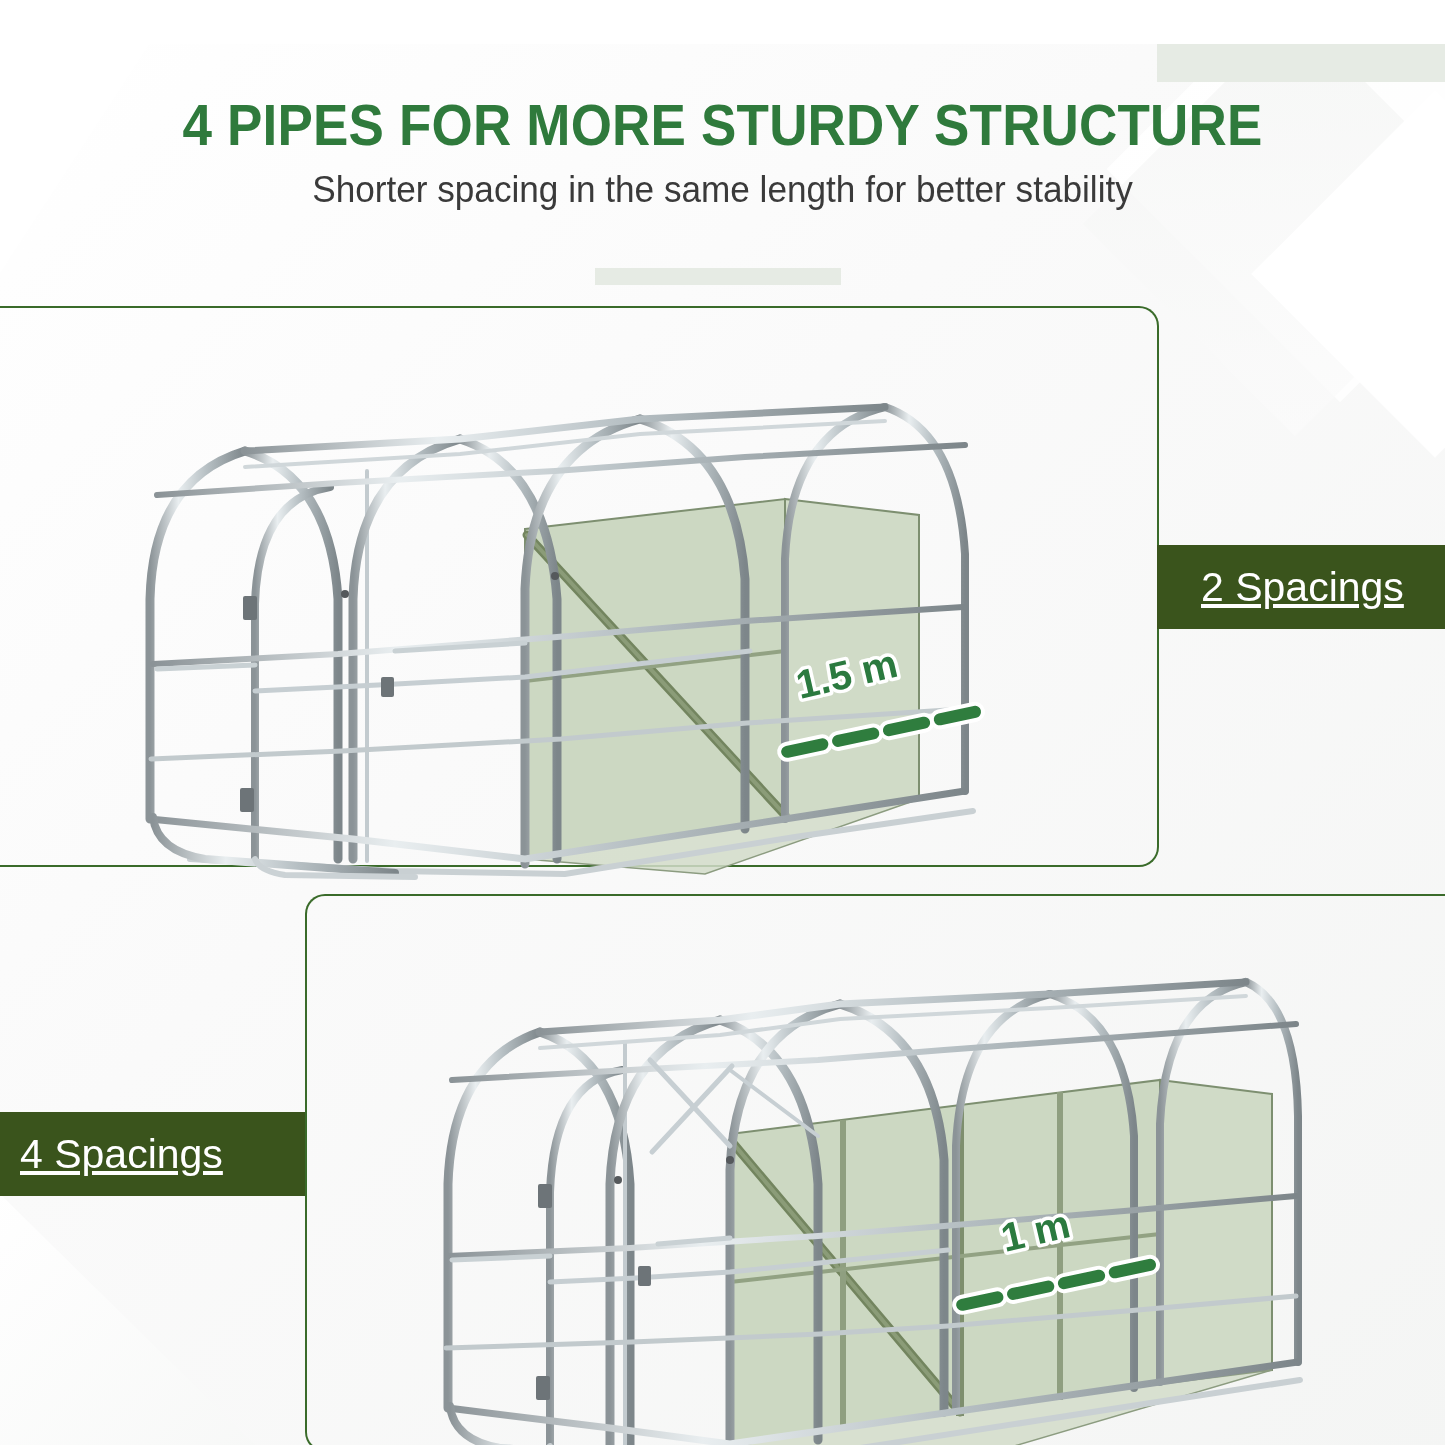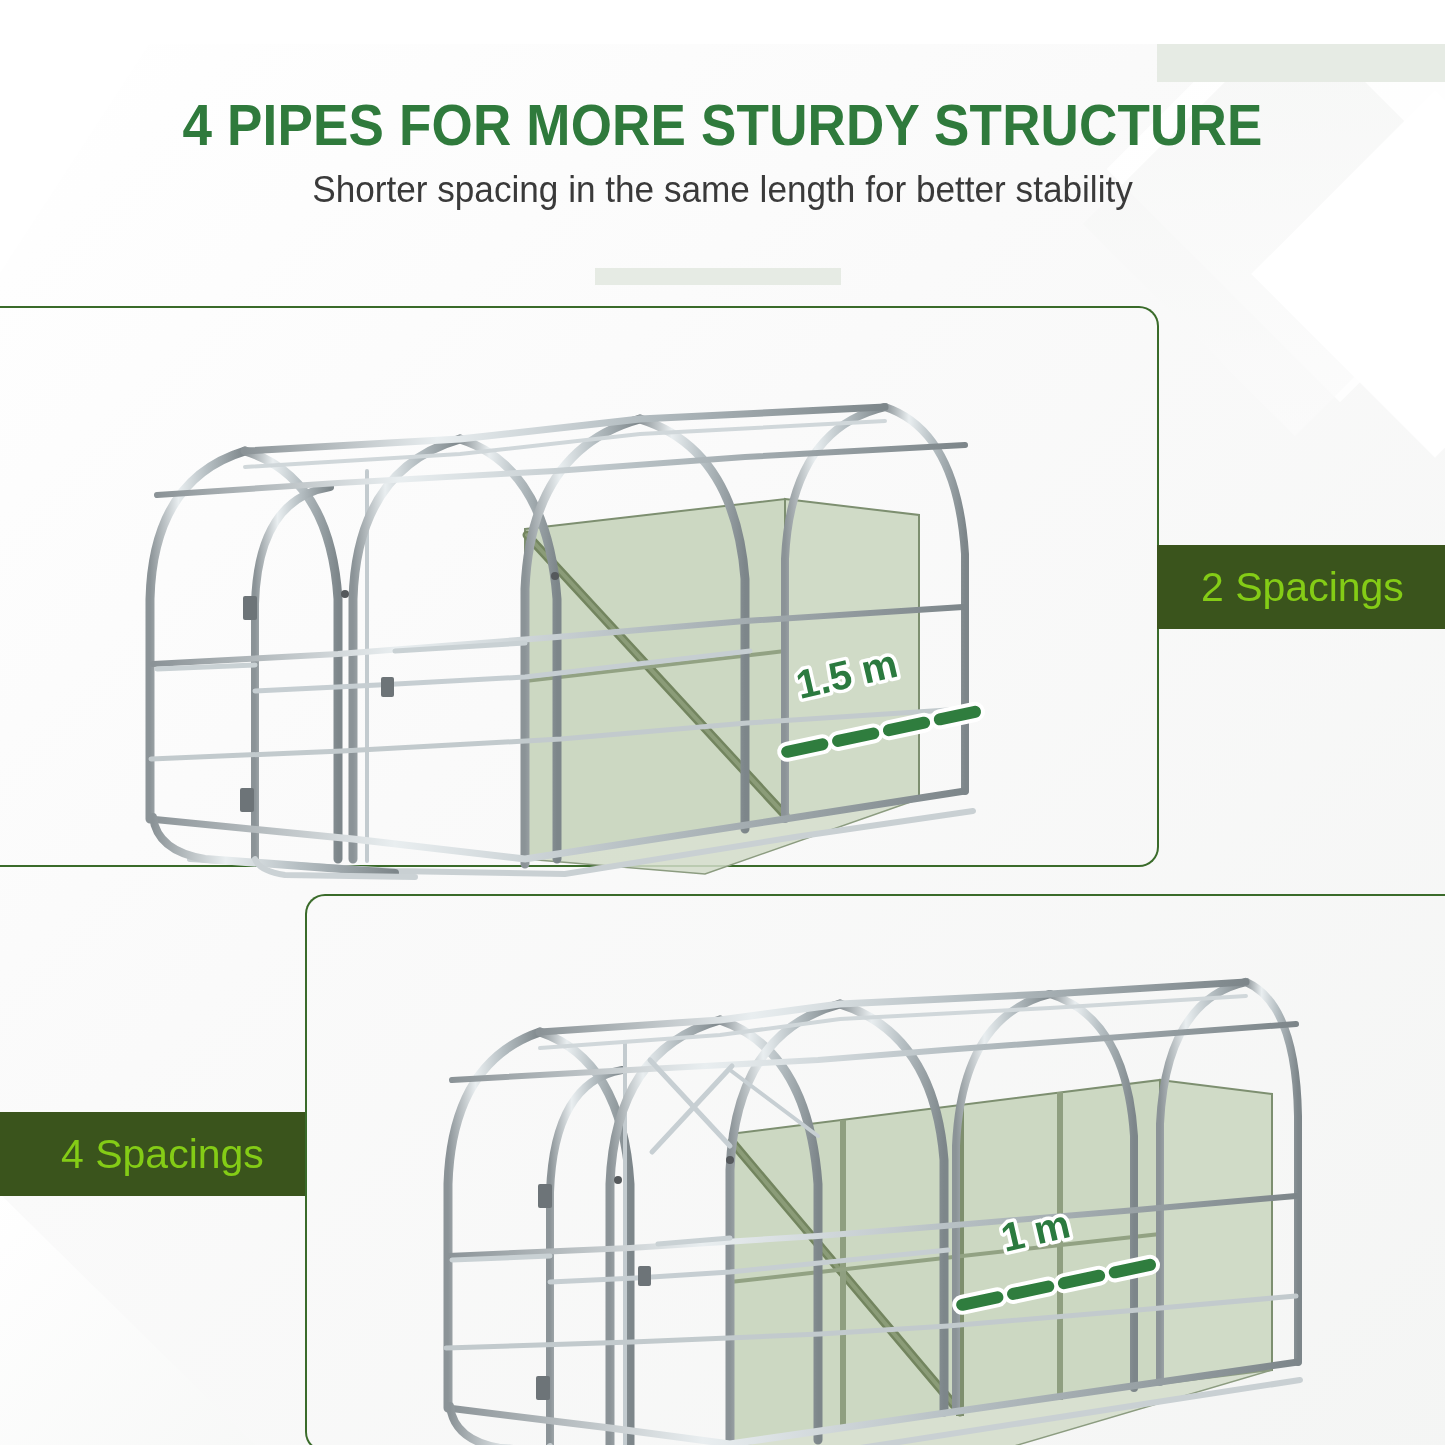--- a/index.html
+++ b/index.html
@@ -60,8 +60,8 @@
     border-right:none;}
 
   
-  .badge{position:absolute;background:#3a541c;color:#84cc16;
-    display:flex;align-items:center;box-sizing:border-box;}
+  .badge{position:absolute;background:#3a541c;color:#ffffff;
+    display:flex;align-items:center;box-sizing:border-box;text-decoration:underline;}
   .badge-top{left:1157px;top:501px;width:288px;height:84px;
     padding-left:44px;font-size:41px;}
   .badge-bottom{left:0px;top:1068px;width:305px;height:84px;

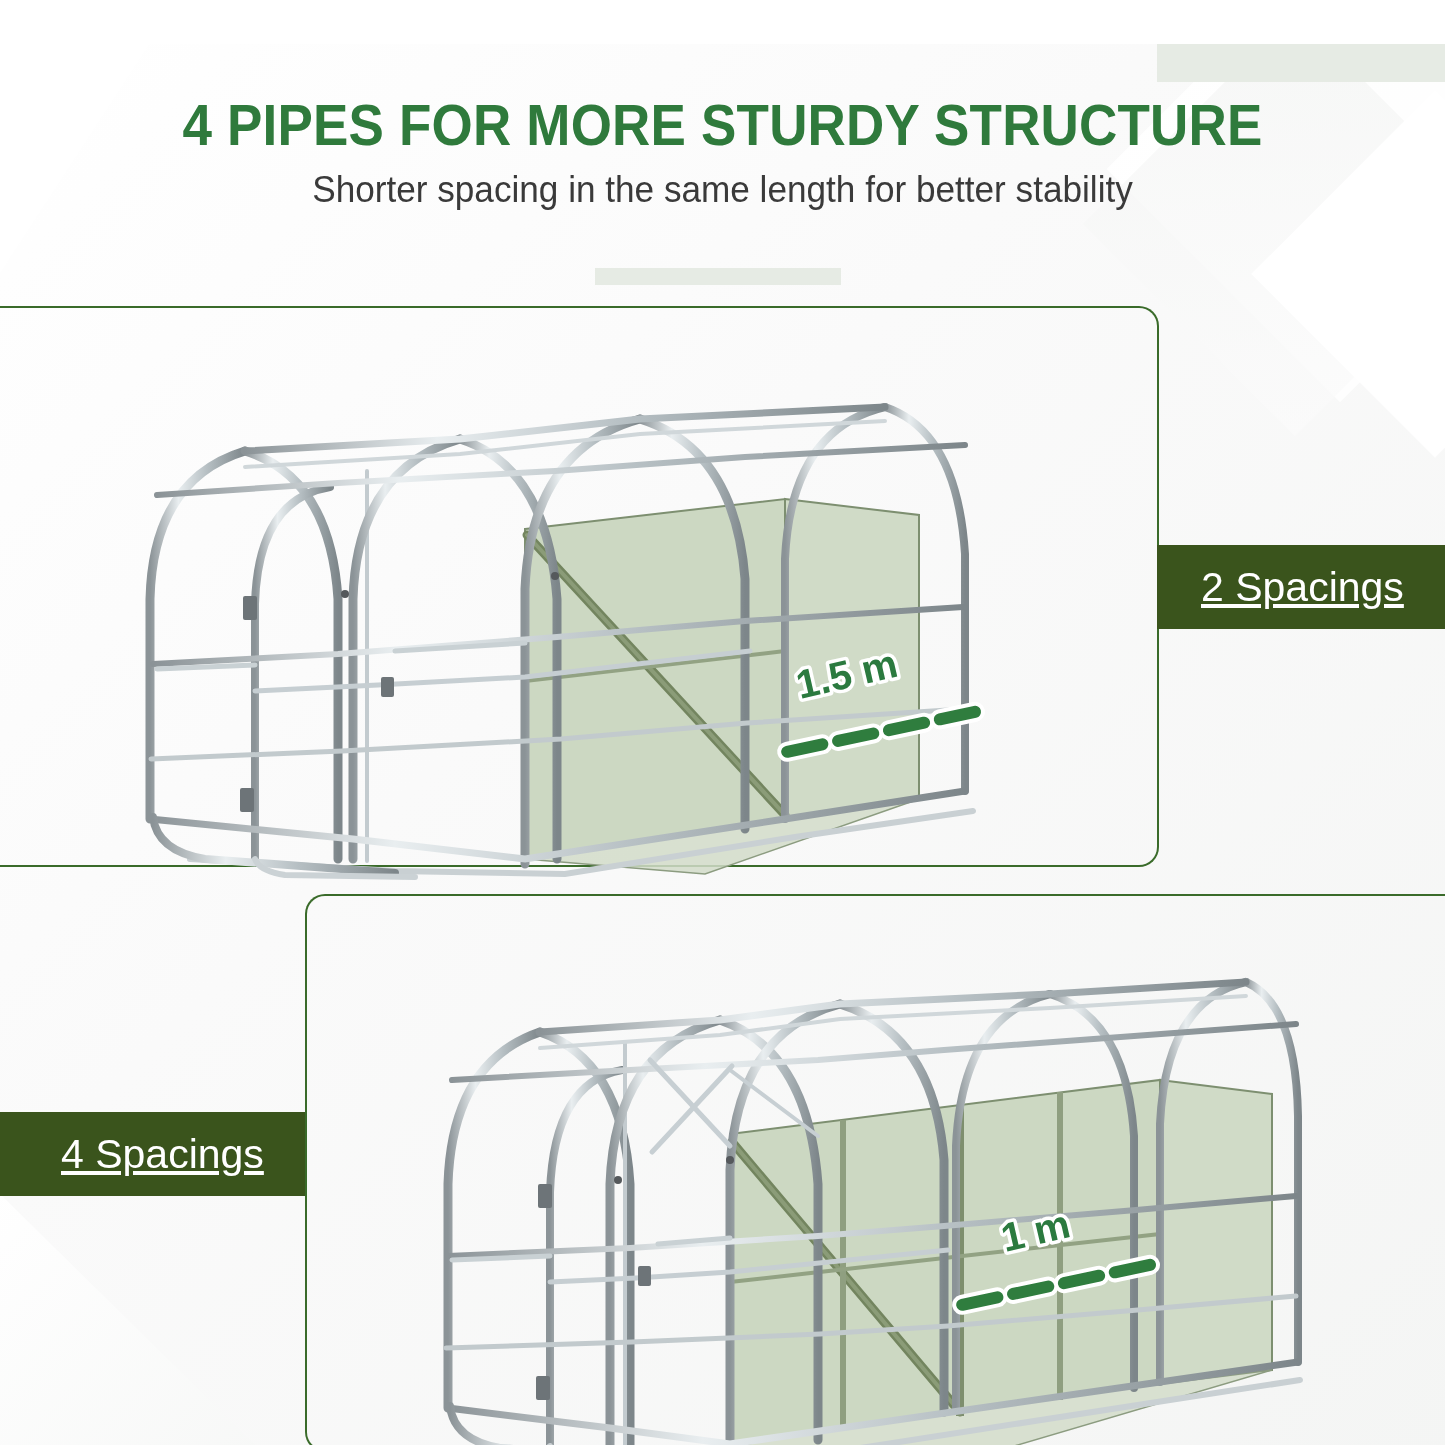--- a/index.html
+++ b/index.html
@@ -65,7 +65,7 @@
   .badge-top{left:1157px;top:501px;width:288px;height:84px;
     padding-left:44px;font-size:41px;}
   .badge-bottom{left:0px;top:1068px;width:305px;height:84px;
-    padding-left:61px;font-size:41px;}
+    padding-left:20px;font-size:41px;}
 
   
   .illu{position:absolute;}

